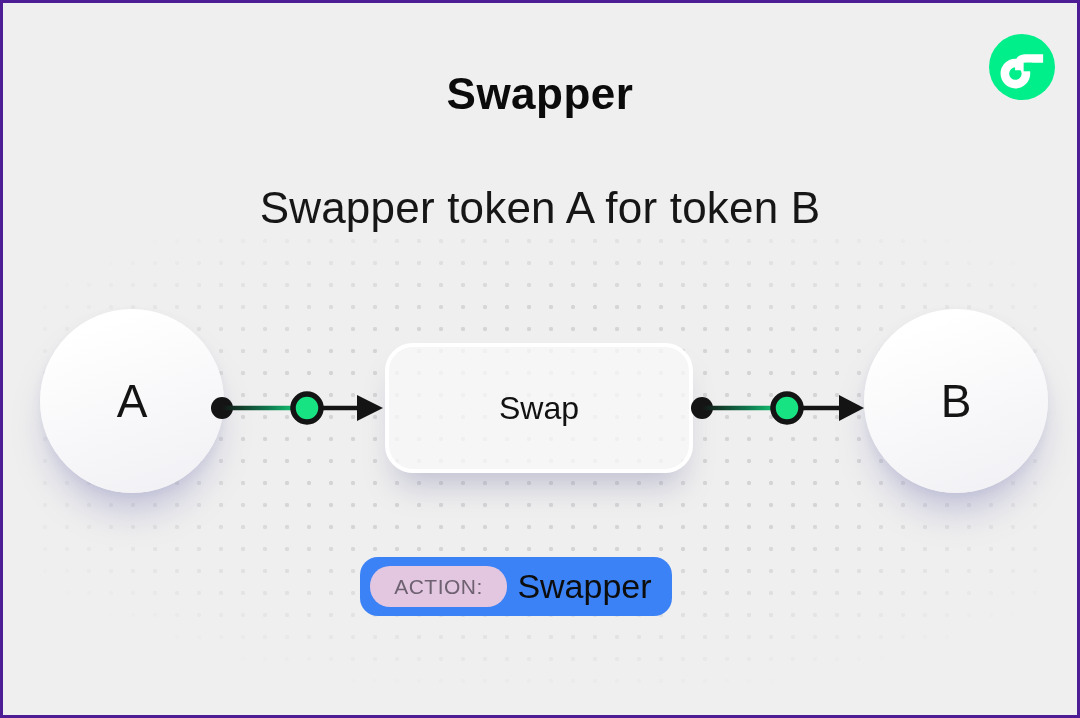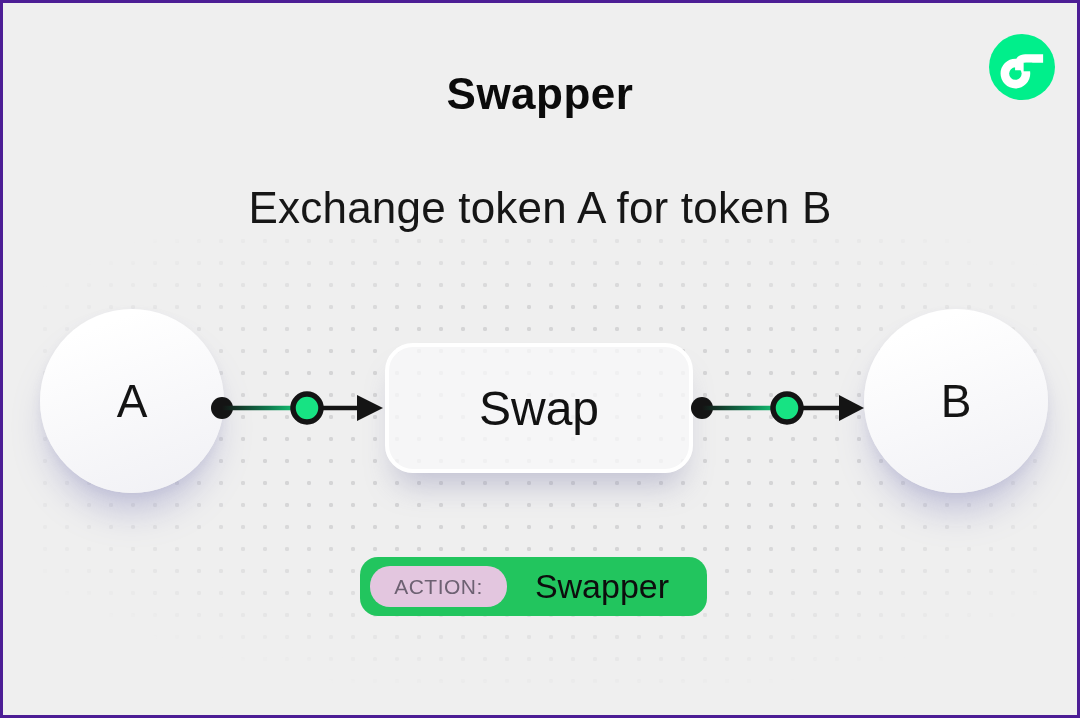--- a/index.html
+++ b/index.html
@@ -62,7 +62,7 @@
   <div class="dots"></div>
 
   <div class="title">Swapper</div>
-  <div class="subtitle">Exchange token A for token B</div>
+  <div class="subtitle">Swapper token A for token B</div>
 
   <div class="logo">
     <svg viewBox="0 0 100 100" width="66" height="66" aria-hidden="true">

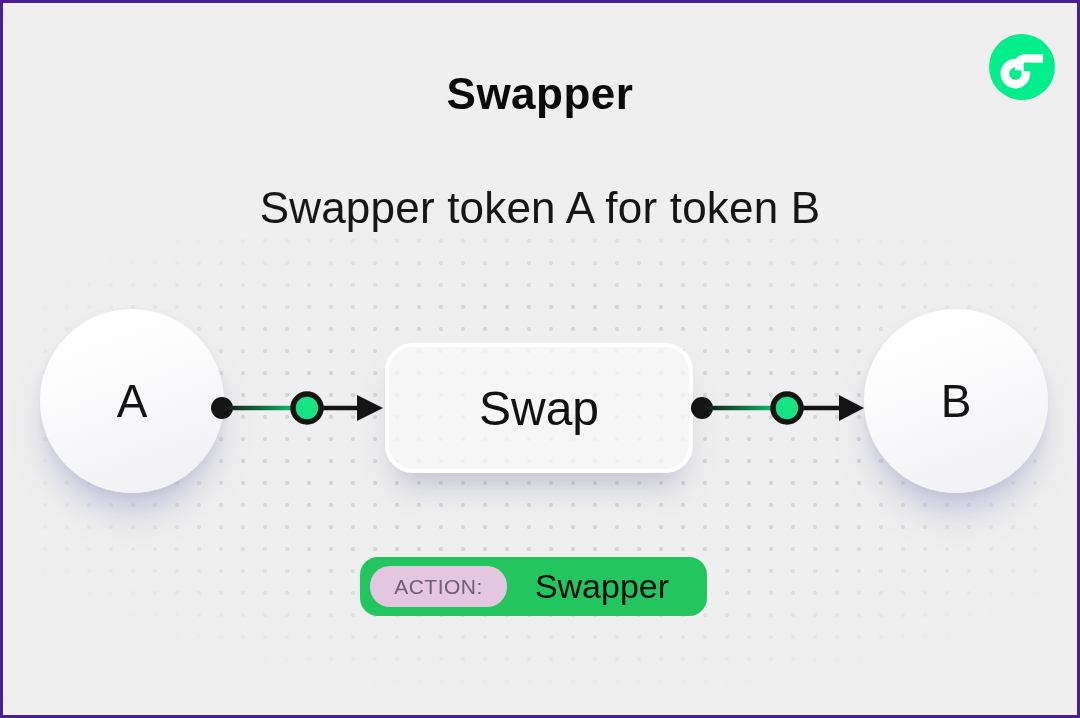--- a/index.html
+++ b/index.html
@@ -38,7 +38,7 @@
     background:rgba(248,248,250,.75);border:4px solid #ffffff;border-radius:28px;
     box-shadow:0 22px 30px -10px rgba(120,120,165,.38);
     display:flex;align-items:center;justify-content:center;
-    font-size:48px;color:#121212;
+    font-size:32px;color:#121212;
   }
   .connectors{position:absolute;left:0;top:0;width:1080px;height:718px;pointer-events:none;}
   .badge{

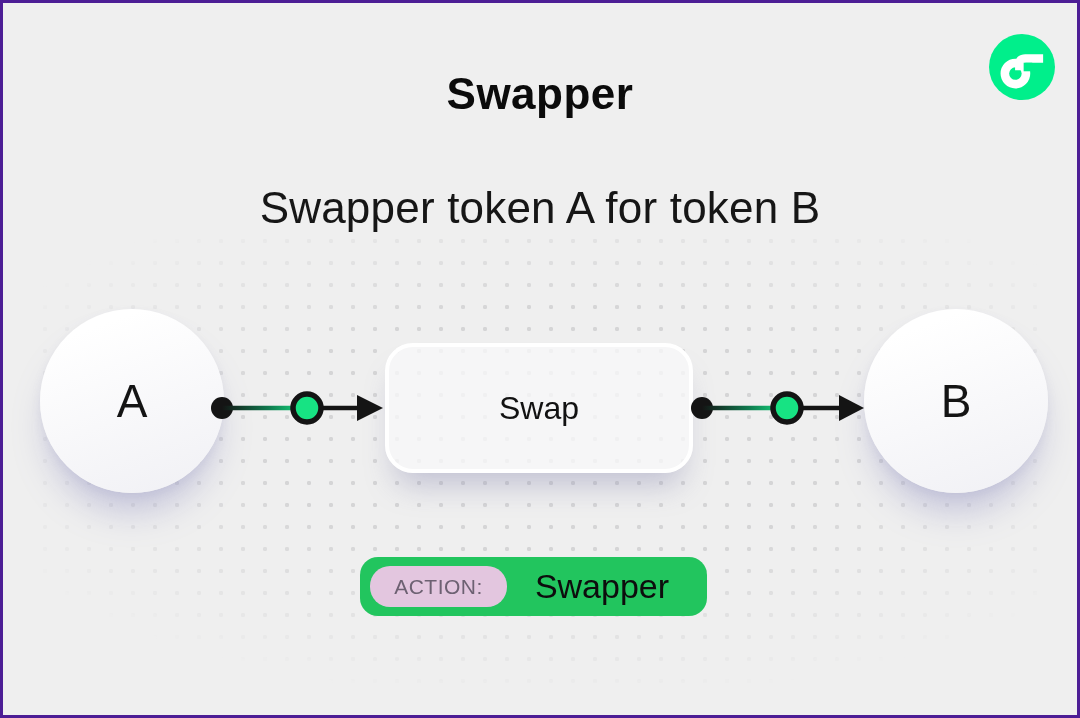--- a/index.html
+++ b/index.html
@@ -42,8 +42,8 @@
   }
   .connectors{position:absolute;left:0;top:0;width:1080px;height:718px;pointer-events:none;}
   .badge{
-    position:absolute;left:357px;top:554px;width:347px;height:59px;box-sizing:border-box;
-    background:#22c55e;border-radius:18px;display:flex;align-items:center;padding:0 10px;
+    position:absolute;left:357px;top:554px;width:312px;height:59px;box-sizing:border-box;
+    background:#3b82f6;border-radius:18px;display:flex;align-items:center;padding:0 10px;
   }
   .badge-label{
     background:#e3c6df;border-radius:20px;height:41px;min-width:137px;box-sizing:border-box;

